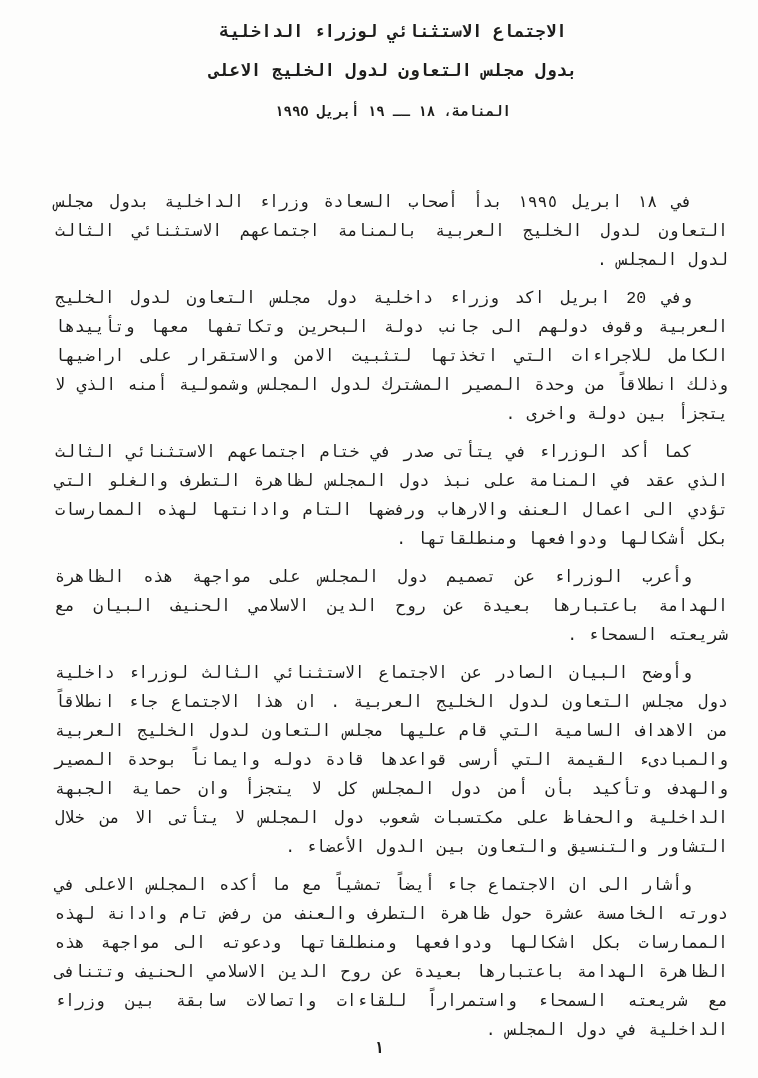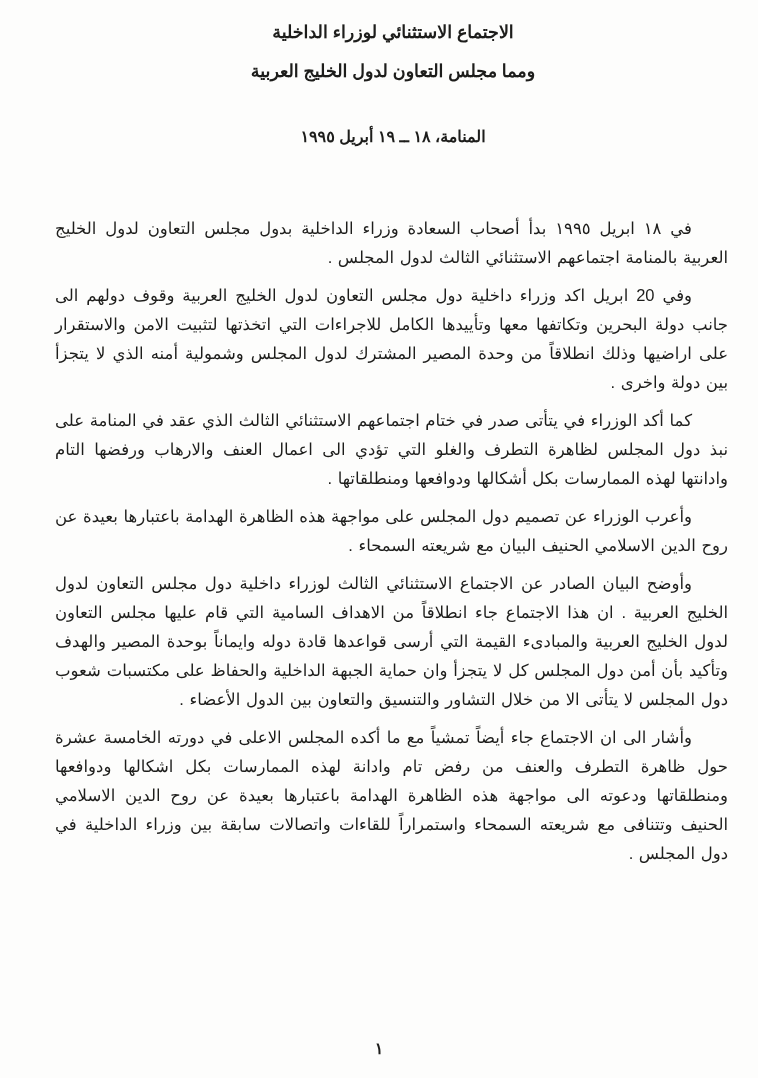--- a/index.html
+++ b/index.html
@@ -14,7 +14,7 @@
     margin: 0 auto;
     background: #fdfdfc;
     color: #1d1d1b;
-    font-family: Liberation Sans, sans-serif;
+    font-family: Liberation Mono, monospace;
     direction: rtl;
     overflow: hidden;
     box-sizing: border-box;

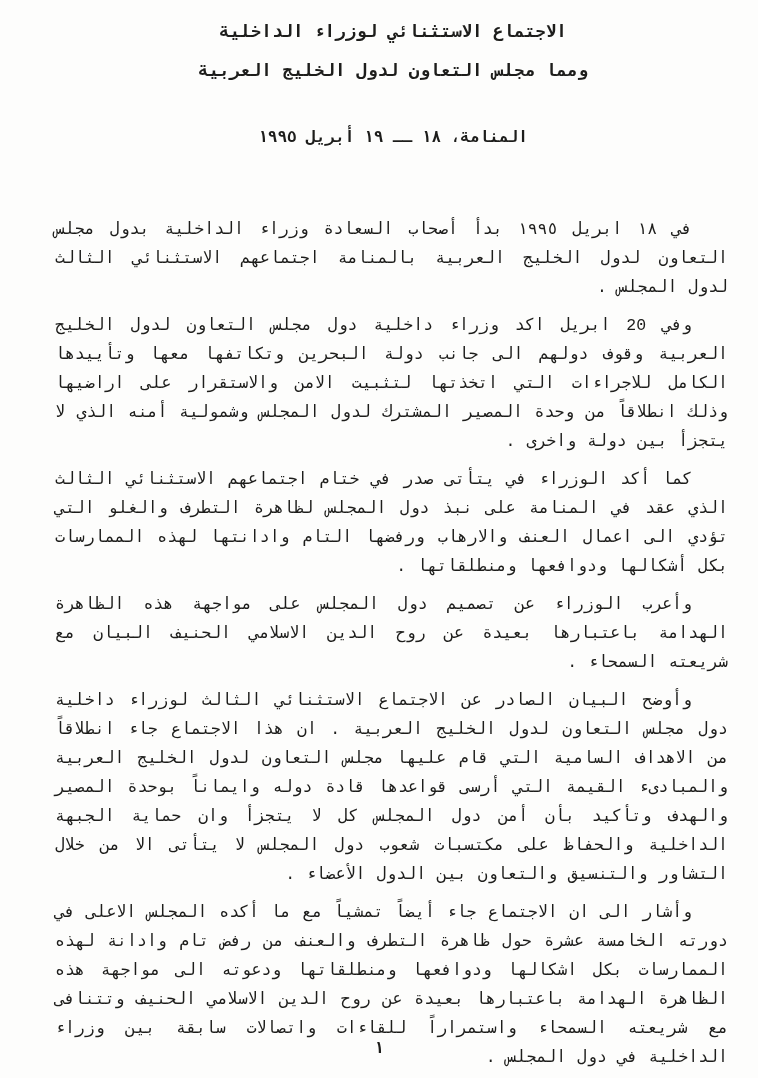--- a/index.html
+++ b/index.html
@@ -67,7 +67,7 @@
 
   <header class="doc-header">
     <div class="title-line">الاجتماع الاستثنائي لوزراء الداخلية</div>
-    <div class="title-line">ومما مجلس التعاون لدول الخليج العربية</div>
+    <div class="title-line">بدول مجلس التعاون لدول الخليج الاعلى</div>
     <p class="dateline">المنامة، ١٨ ــ ١٩ أبريل ١٩٩٥</p>
   </header>
 

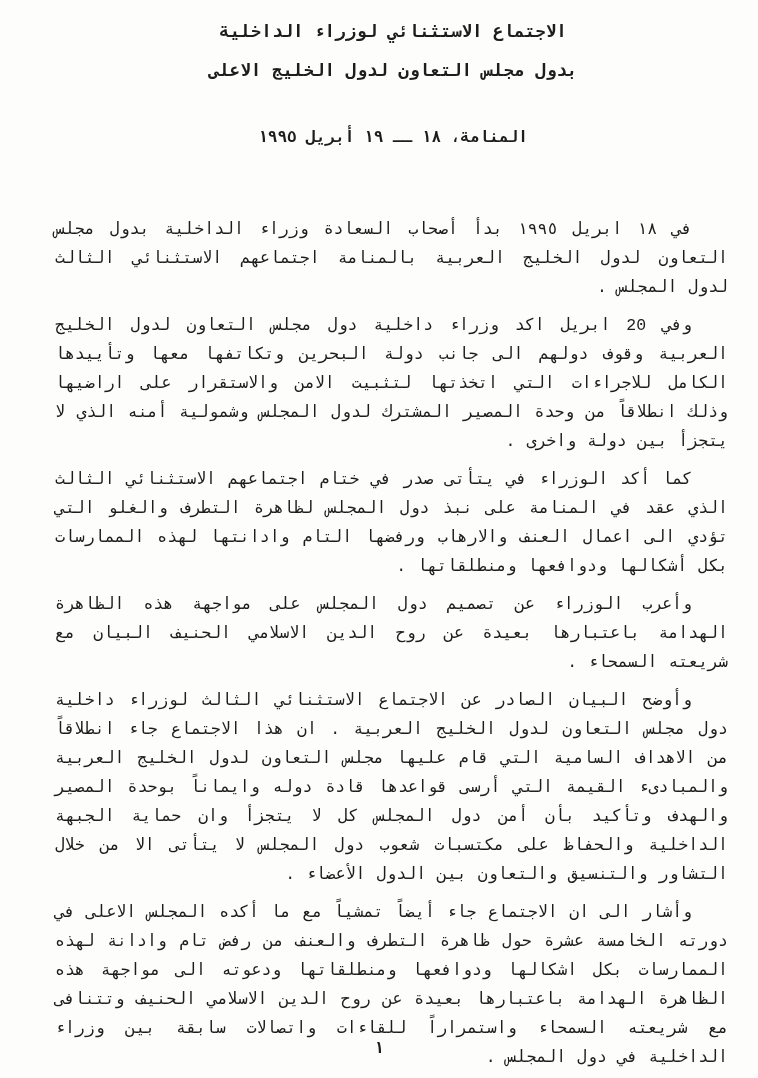--- a/index.html
+++ b/index.html
@@ -32,9 +32,9 @@
     letter-spacing: 0.2px;
   }
   .dateline {
-    font-size: 16px;
+    font-size: 14px;
     font-weight: bold;
-    margin: 44px 0 0 0;
+    margin: 20px 0 0 0;
   }
   .doc-body {
     margin-top: 68px;

